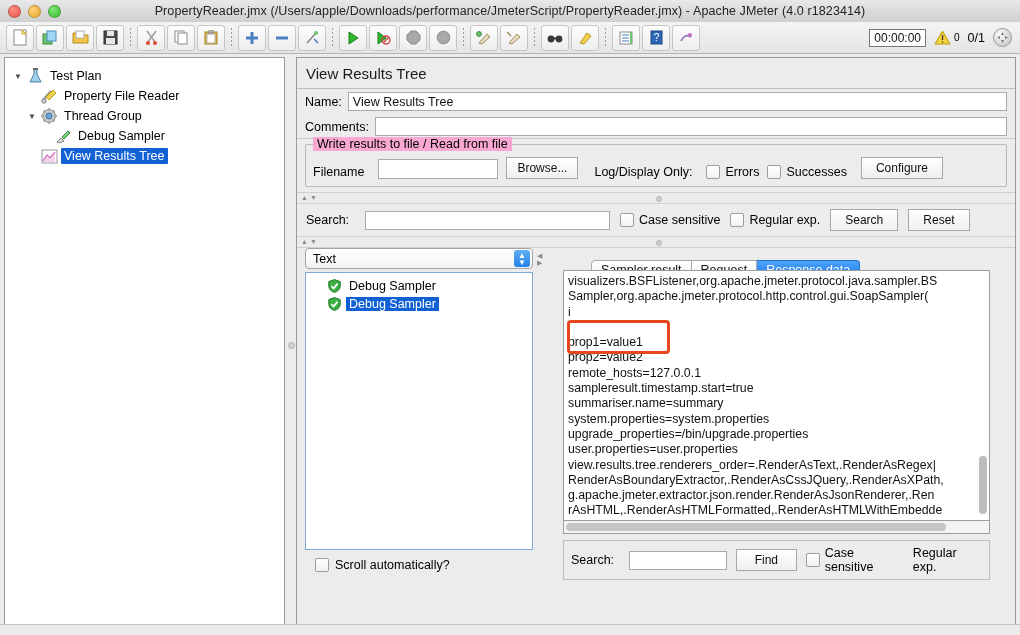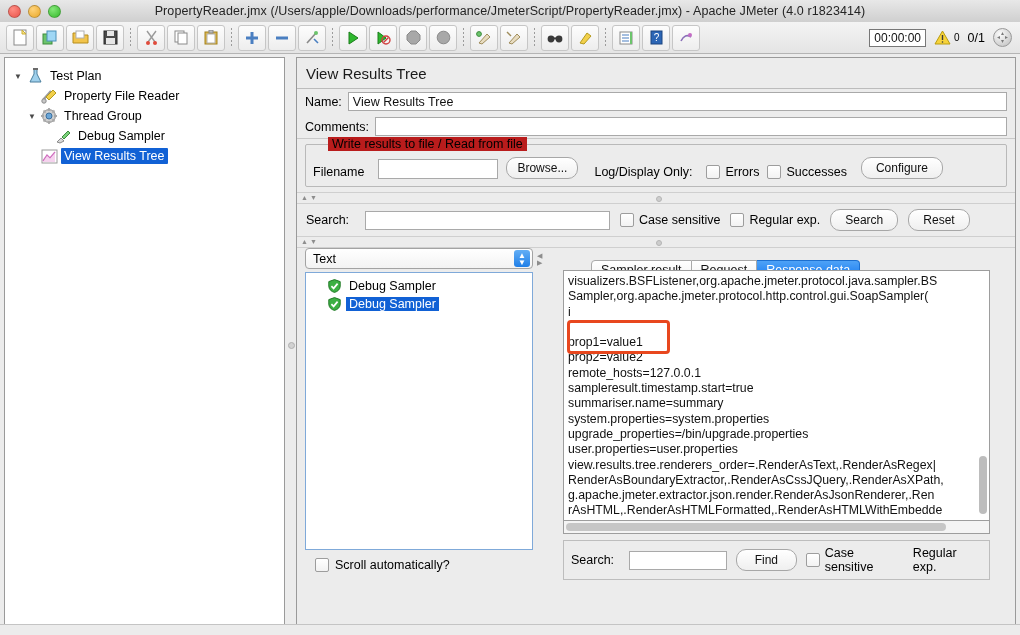--- a/index.html
+++ b/index.html
@@ -108,7 +108,7 @@
     position:relative;padding:12px 7px 7px 7px;background:#ececec;
   }
   .groupbox > .legend{
-    position:absolute;top:-8px;left:22px;background:#b91c1c;padding:0 4px;font-size:12.5px;
+    position:absolute;top:-8px;left:7px;background:#f9a8d4;padding:0 4px;font-size:12.5px;
   }
   .gb-line{display:flex;align-items:flex-end;gap:8px;}
   .filename-input{width:120px;height:20px;background:#fff;border:1px solid #a9a9a9;box-sizing:border-box;}

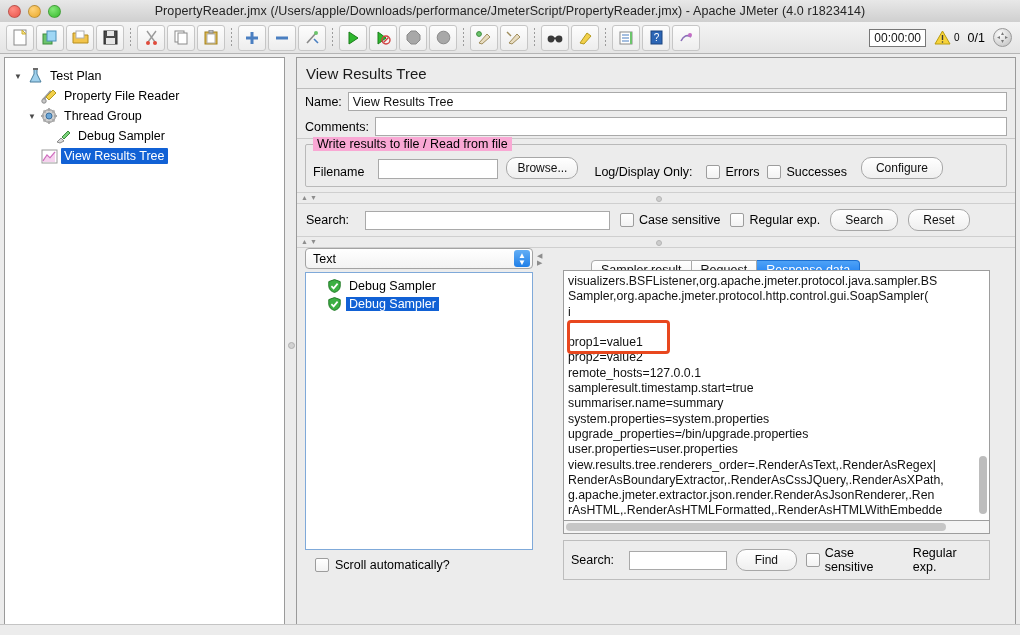--- a/index.html
+++ b/index.html
@@ -113,7 +113,7 @@
   .gb-line{display:flex;align-items:flex-end;gap:8px;}
   .filename-input{width:120px;height:20px;background:#fff;border:1px solid #a9a9a9;box-sizing:border-box;}
   .btn{
-    border:1px solid #a7a7a7;border-radius:10px;
+    border:1px solid #a7a7a7;border-radius:0;
     background:linear-gradient(#ffffff,#efefef);
     font-size:12px;padding:3px 10px;color:#111;cursor:default;white-space:nowrap;
   }

